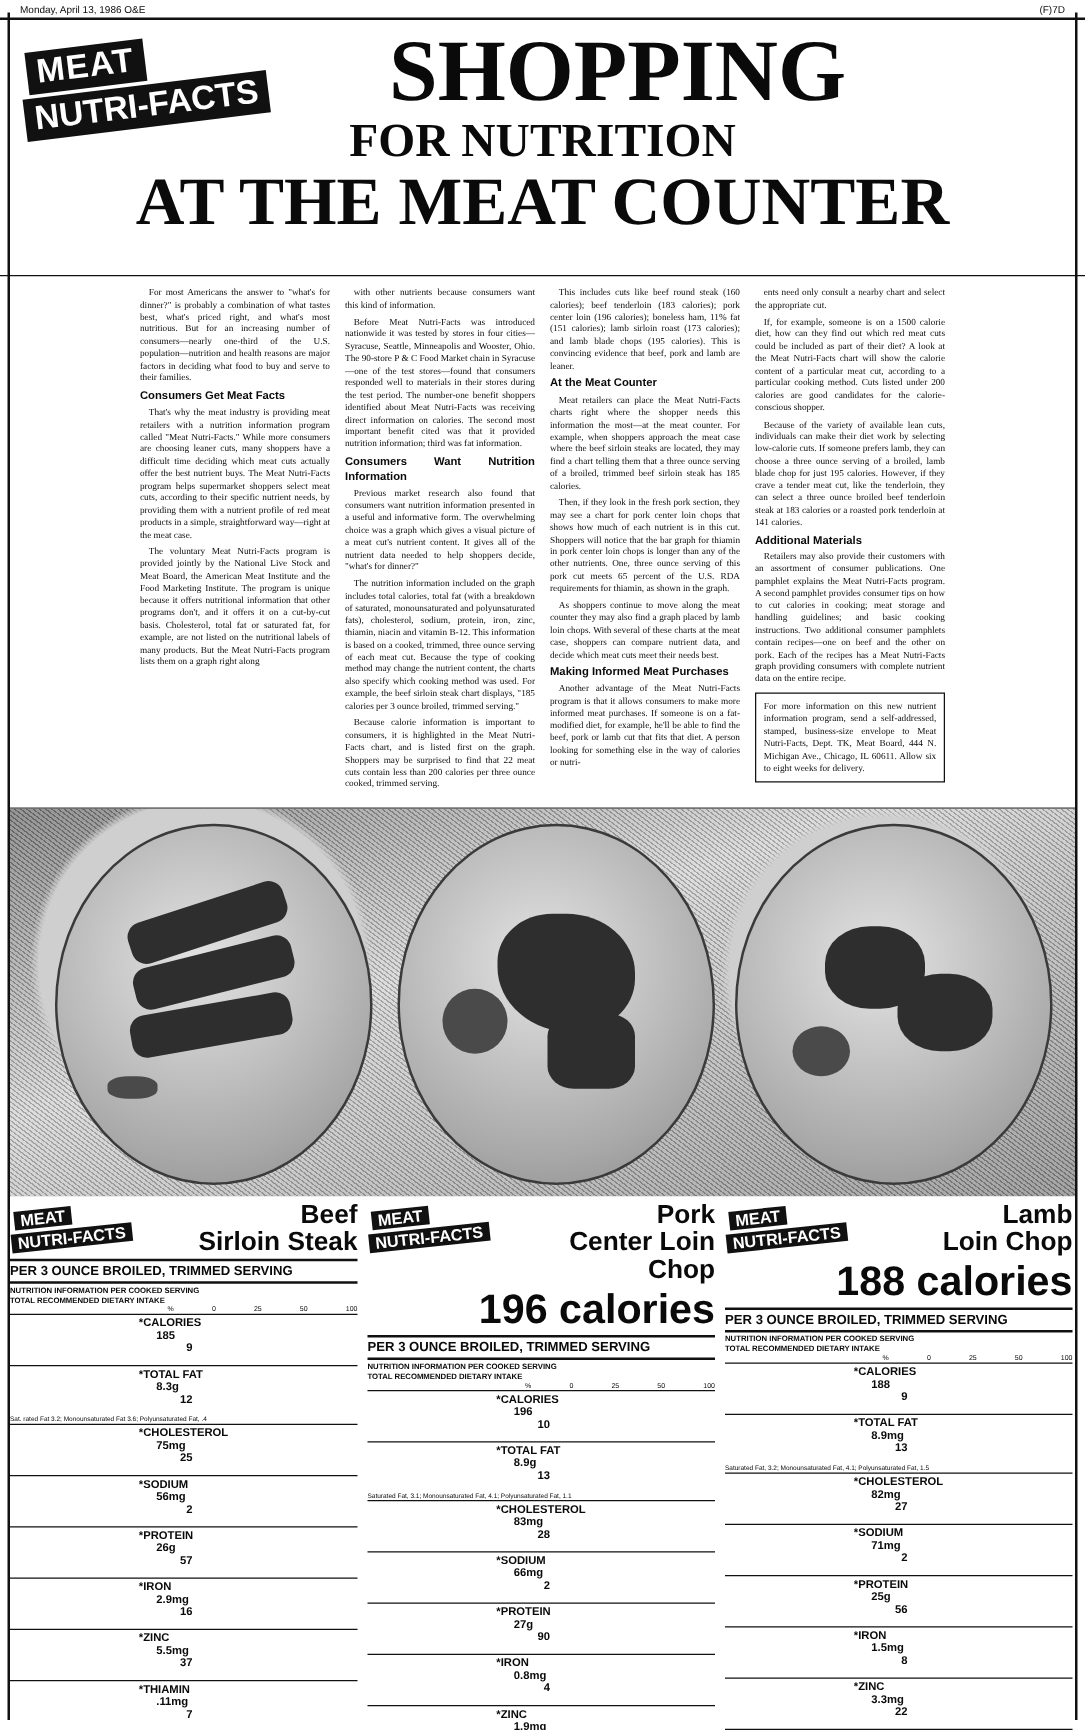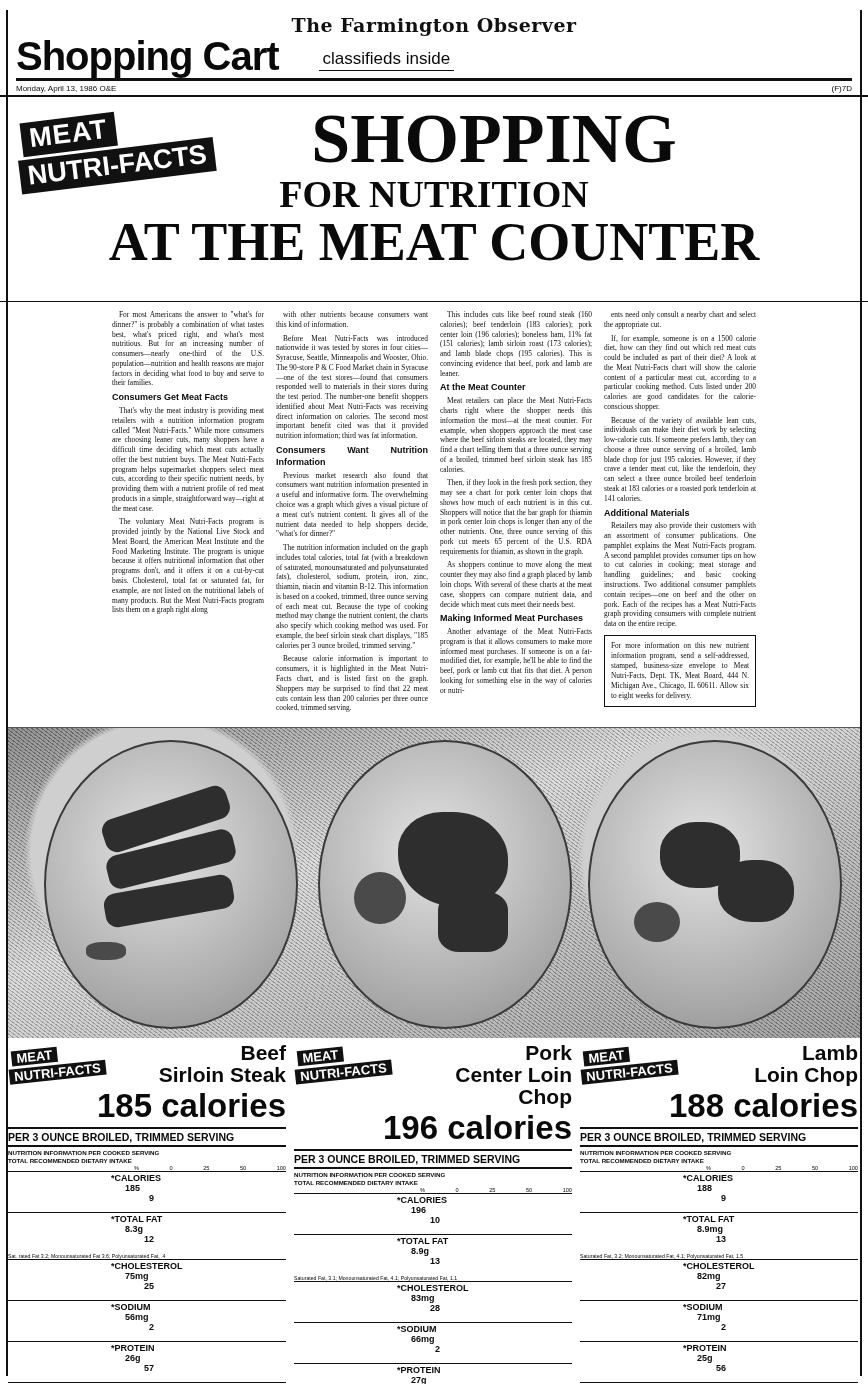--- a/index.html
+++ b/index.html
@@ -69,13 +69,6 @@
   <div class="bdr-left"></div>
   <div class="bdr-right"></div>
 
-  <div class="masthead">
-    <div class="paper-name">The Farmington Observer</div>
-    <div class="cart-row">
-      <div class="cart-title">Shopping Cart</div>
-      <div class="classifieds">classifieds inside</div>
-    </div>
-  </div>
   <div class="dateline">
     <span>Monday, April 13, 1986  O&amp;E</span>
     <span>(F)7D</span>

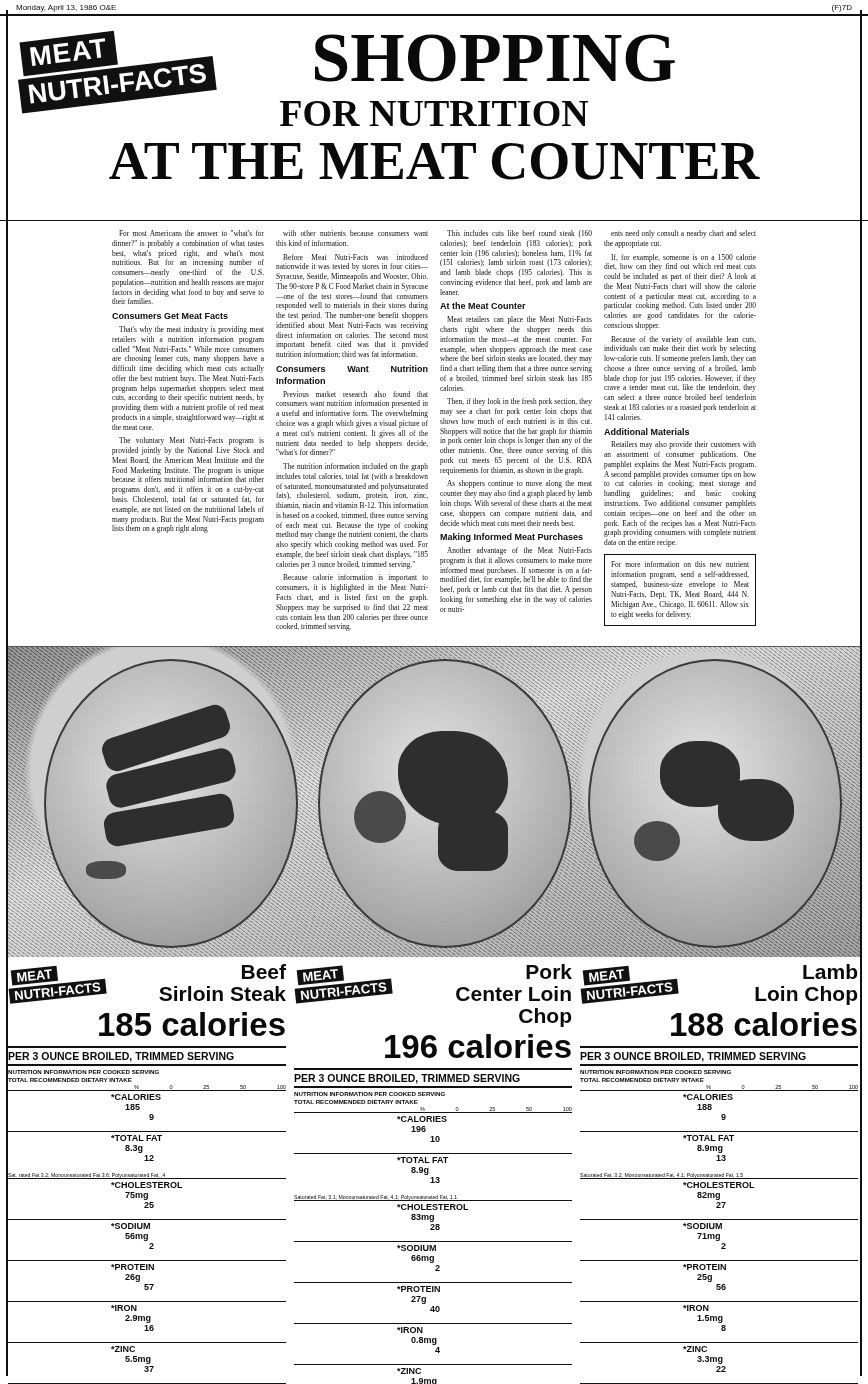--- a/index.html
+++ b/index.html
@@ -151,7 +151,6 @@
           <div>Sirloin Steak</div>
         </div>
       </div>
-      <div class="cal">185 calories</div>
       <div class="serving">PER 3 OUNCE BROILED, TRIMMED SERVING</div>
       <div class="tbl-head" style="white-space:pre-line">NUTRITION INFORMATION PER COOKED SERVING
 TOTAL RECOMMENDED DIETARY INTAKE</div>

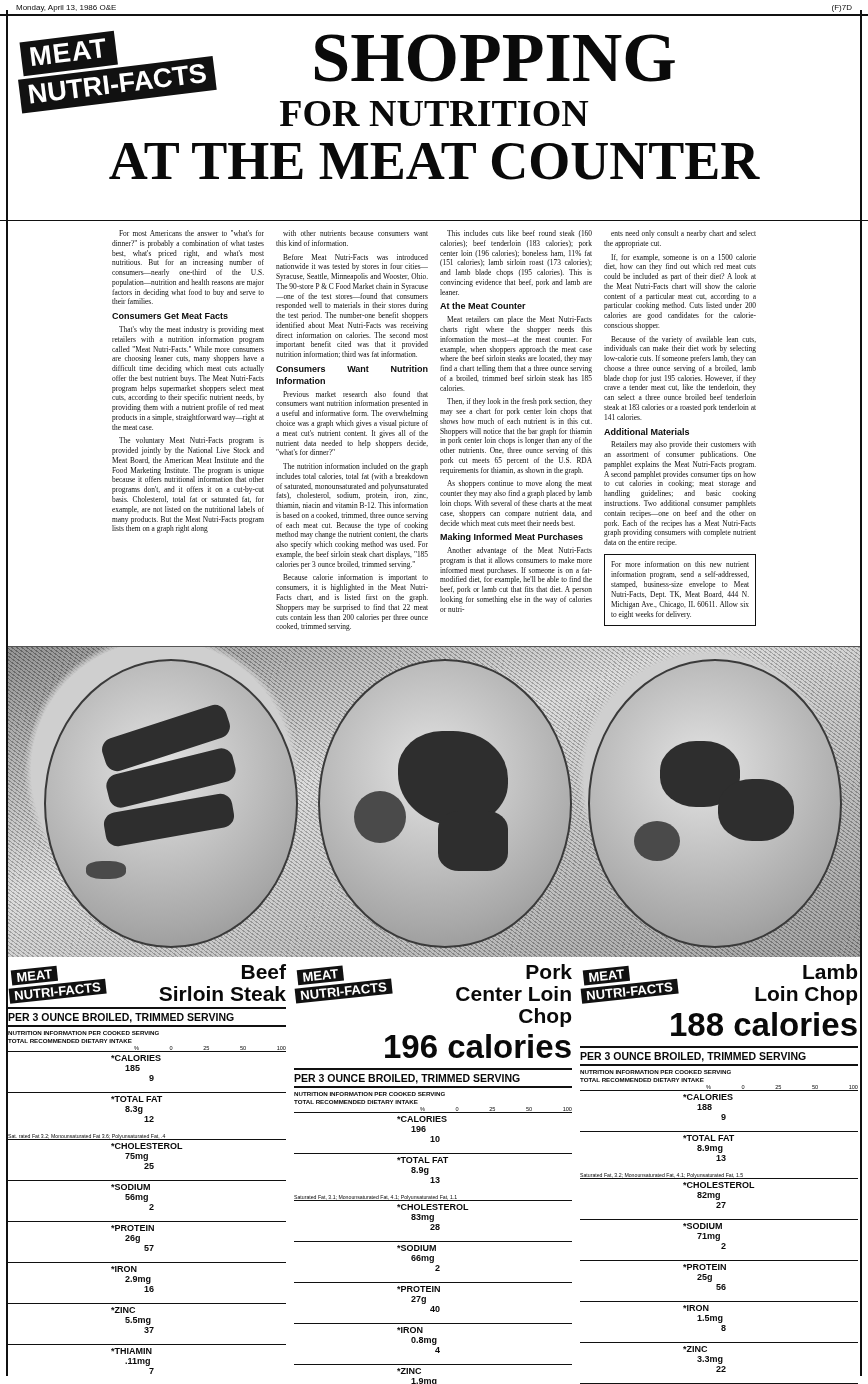--- a/index.html
+++ b/index.html
@@ -307,7 +307,7 @@
           <div class="row">
             <span class="rname">*PROTEIN</span>
             <span class="rval">27g</span>
-            <span class="rpct">40</span>
+            <span class="rpct">90</span>
             <span class="bar-wrap">
               <span class="bar" style="display: block; width: 60%;"></span>
             </span>

